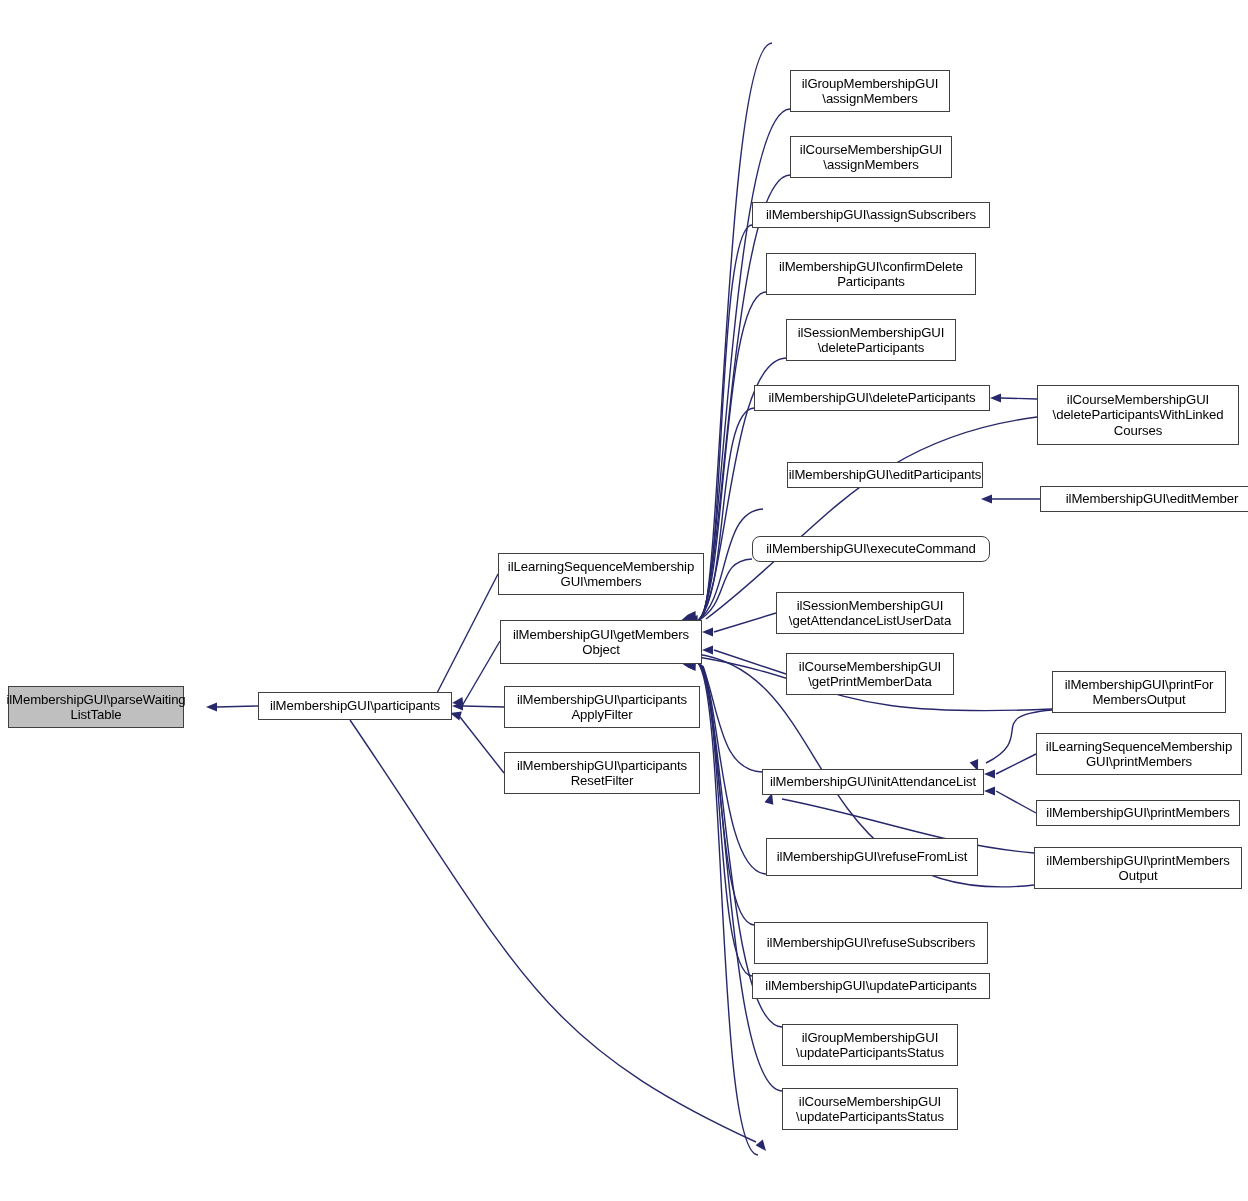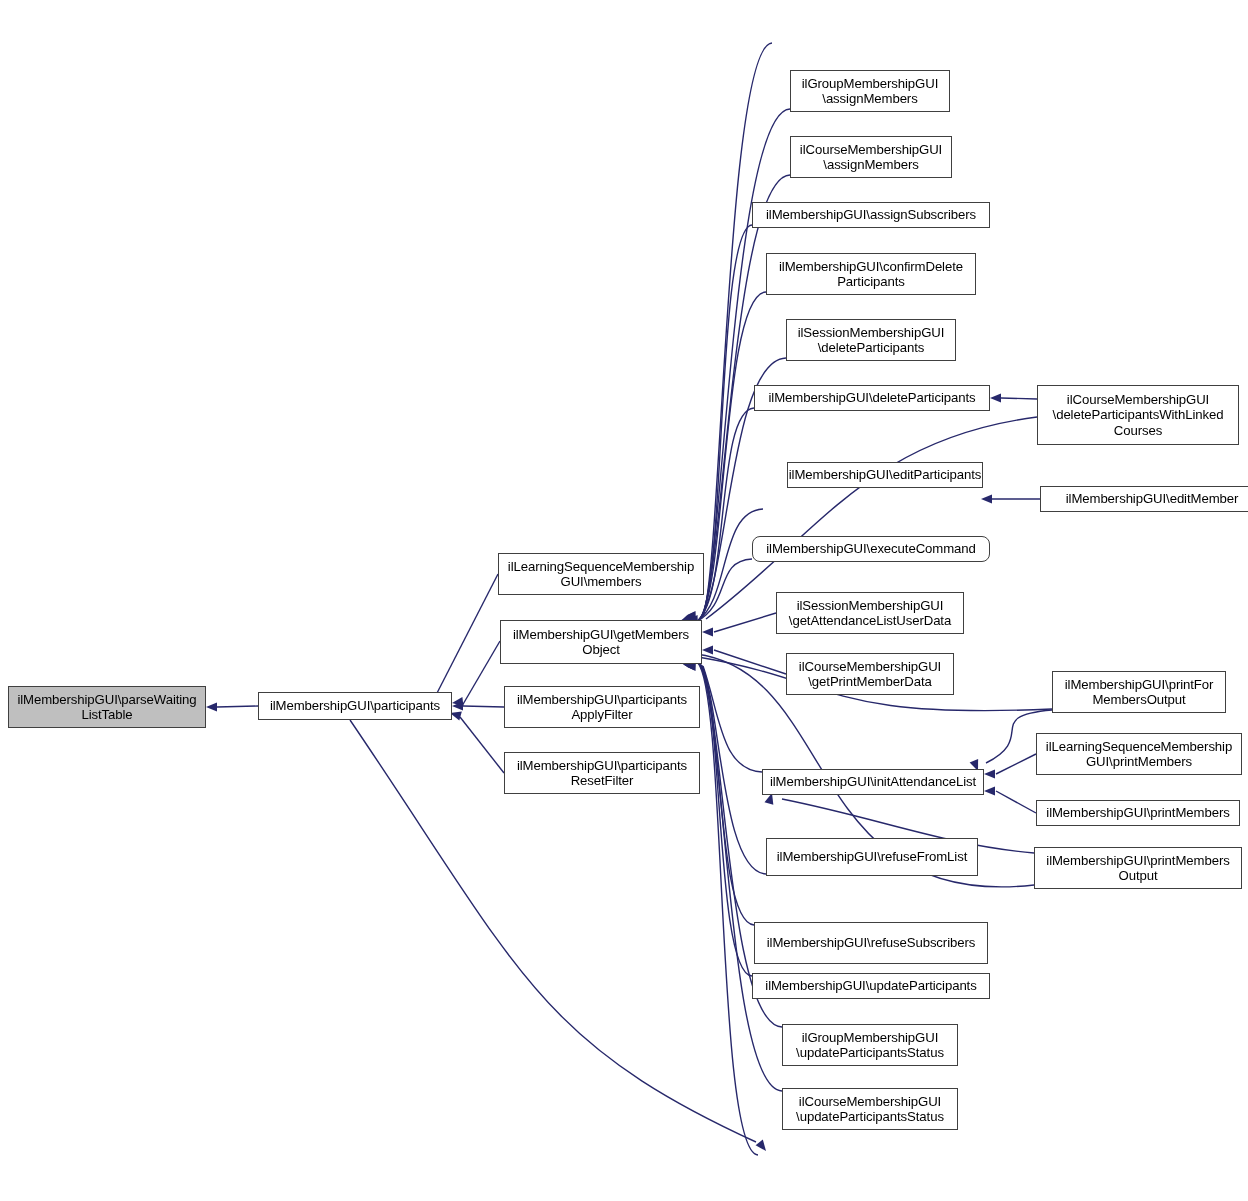--- a/index.html
+++ b/index.html
@@ -84,7 +84,7 @@
       <path d="M350,720 C520,970 536,1041 756,1142" fill="none" stroke="#27286b" stroke-width="1.4"></path>
       <polygon points="766,1151 755.5902167930225,1145.1865317078589 762.8275902910808,1139.5067055793932" fill="#27286b"></polygon>
     </svg>
-<div class="node root" style="left: 8px; top: 686px; width: 198px; height: 42px;">
+<div class="node root" style="left: 8px; top: 686px; width: 176px; height: 42px;">
       <span class="lbl">ilMembershipGUI\parseWaiting
 ListTable</span>
     </div>

